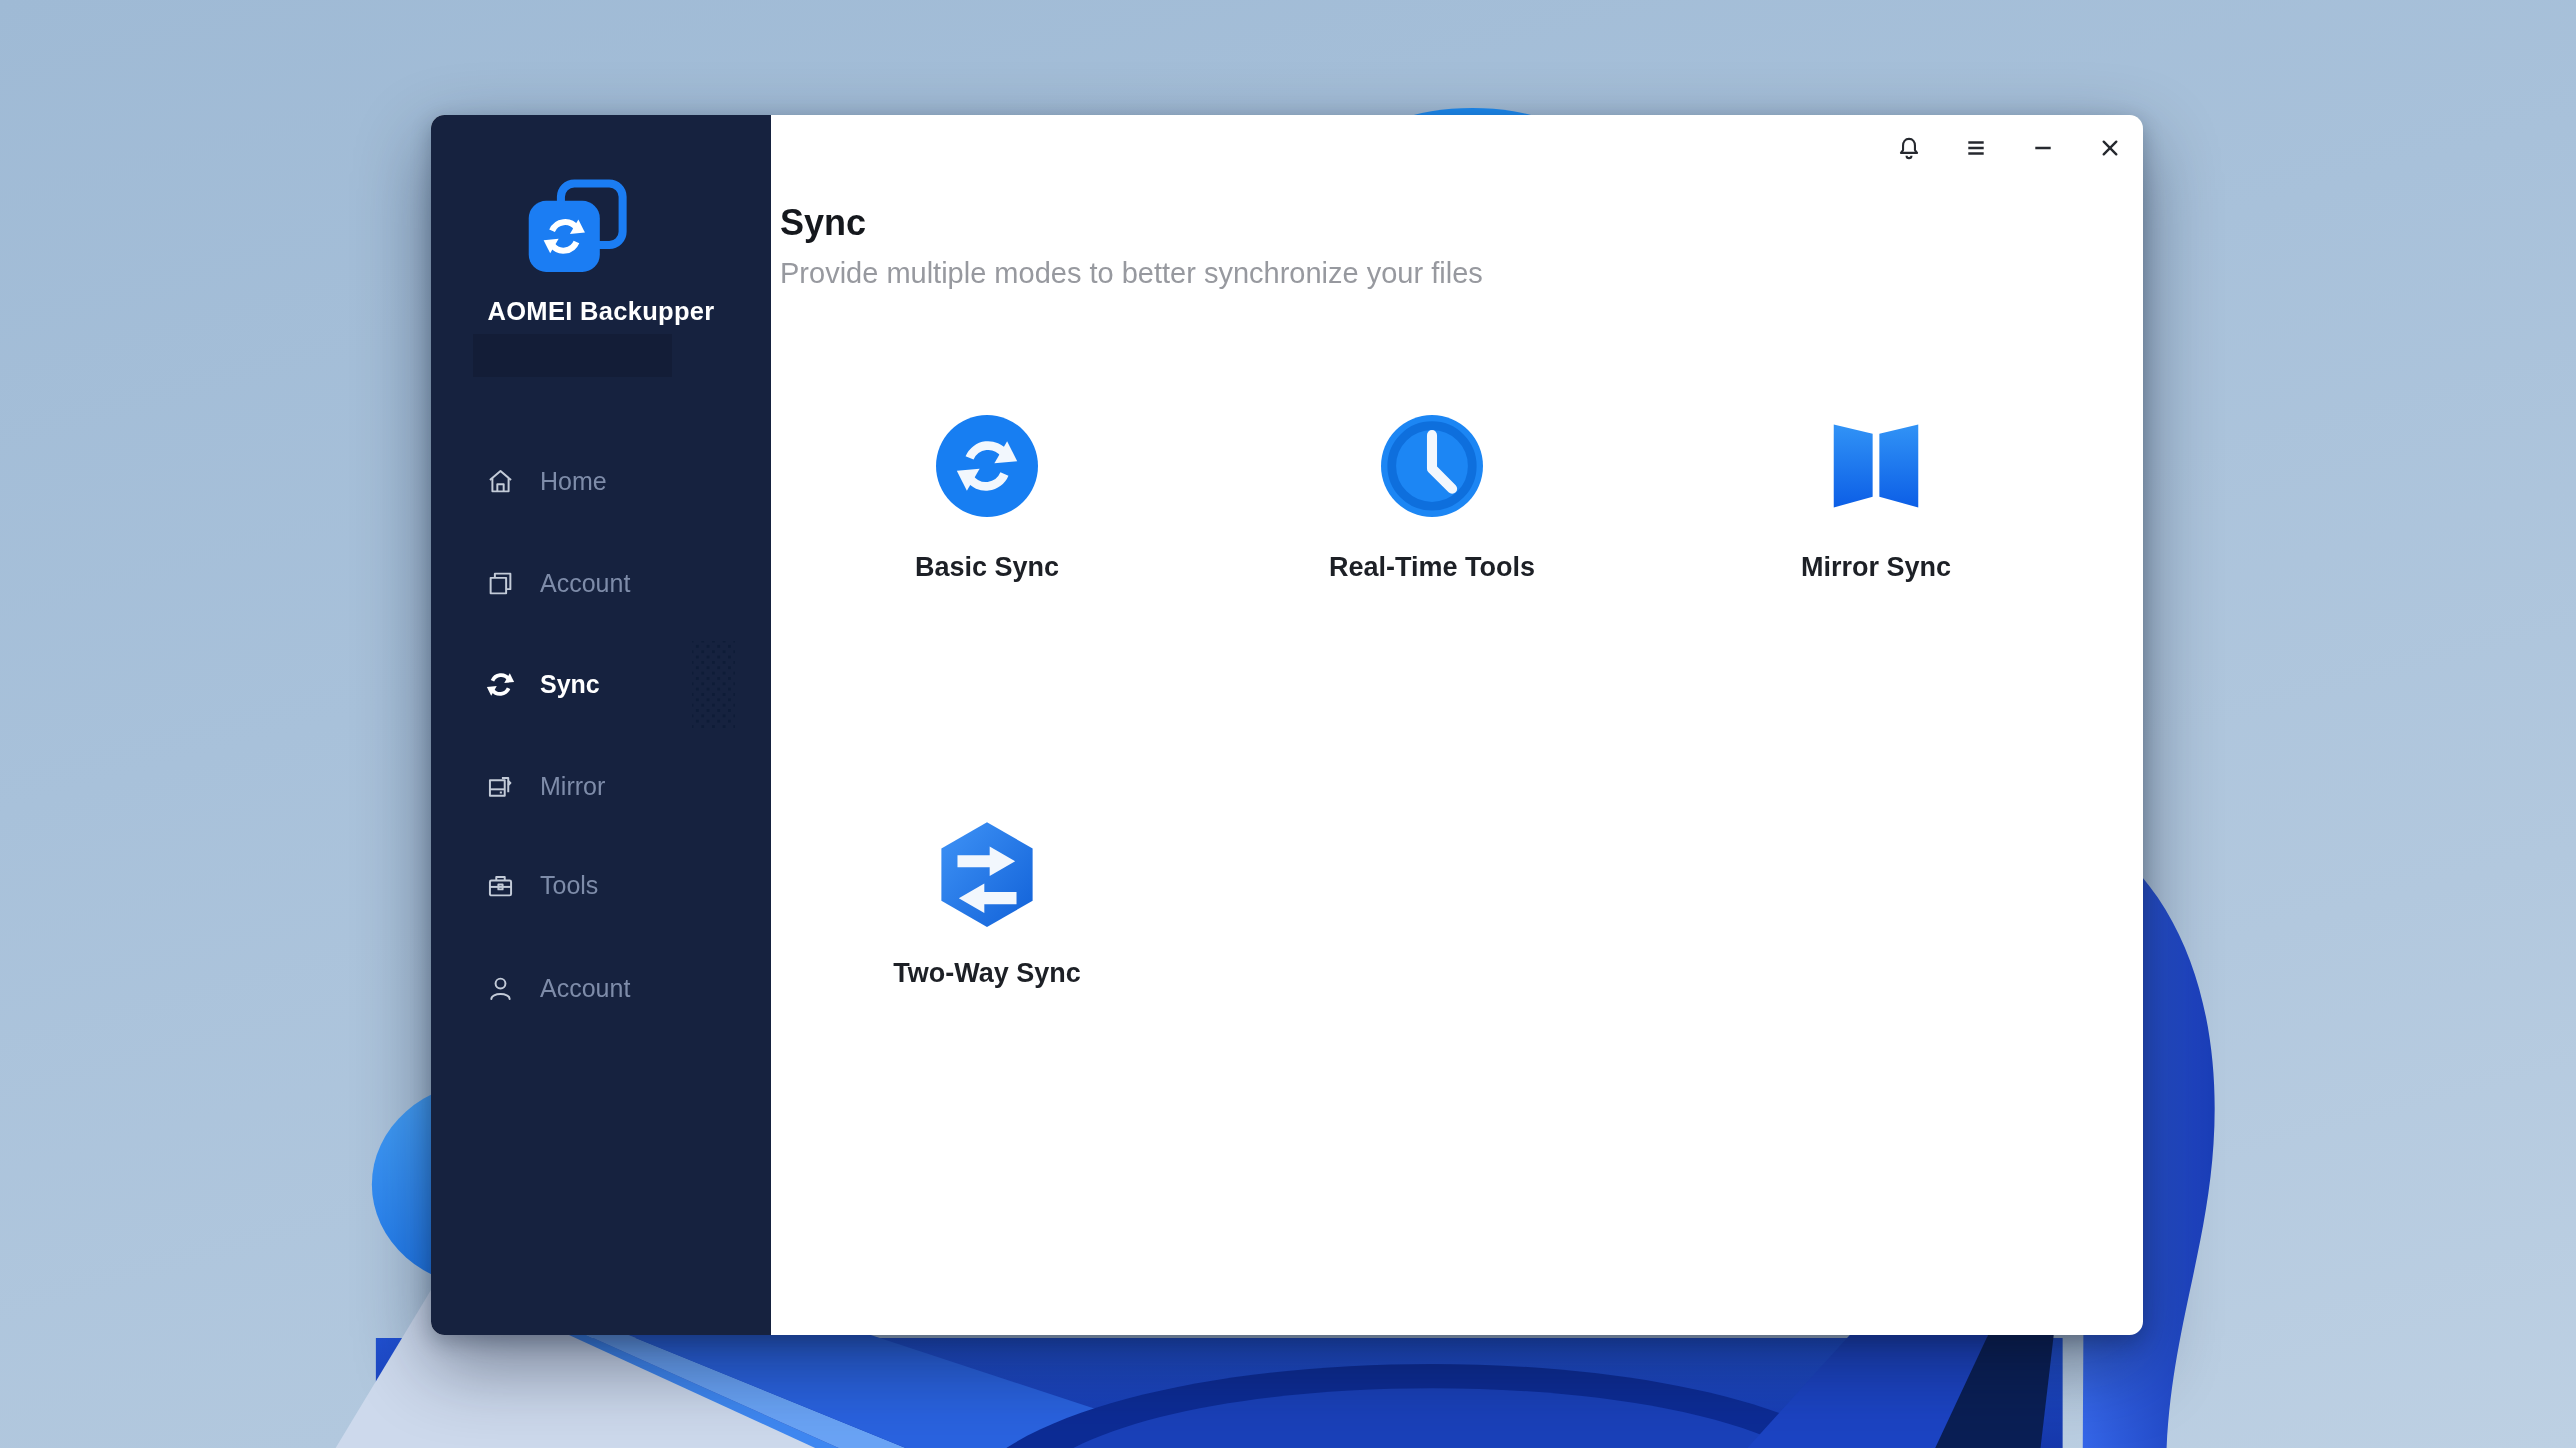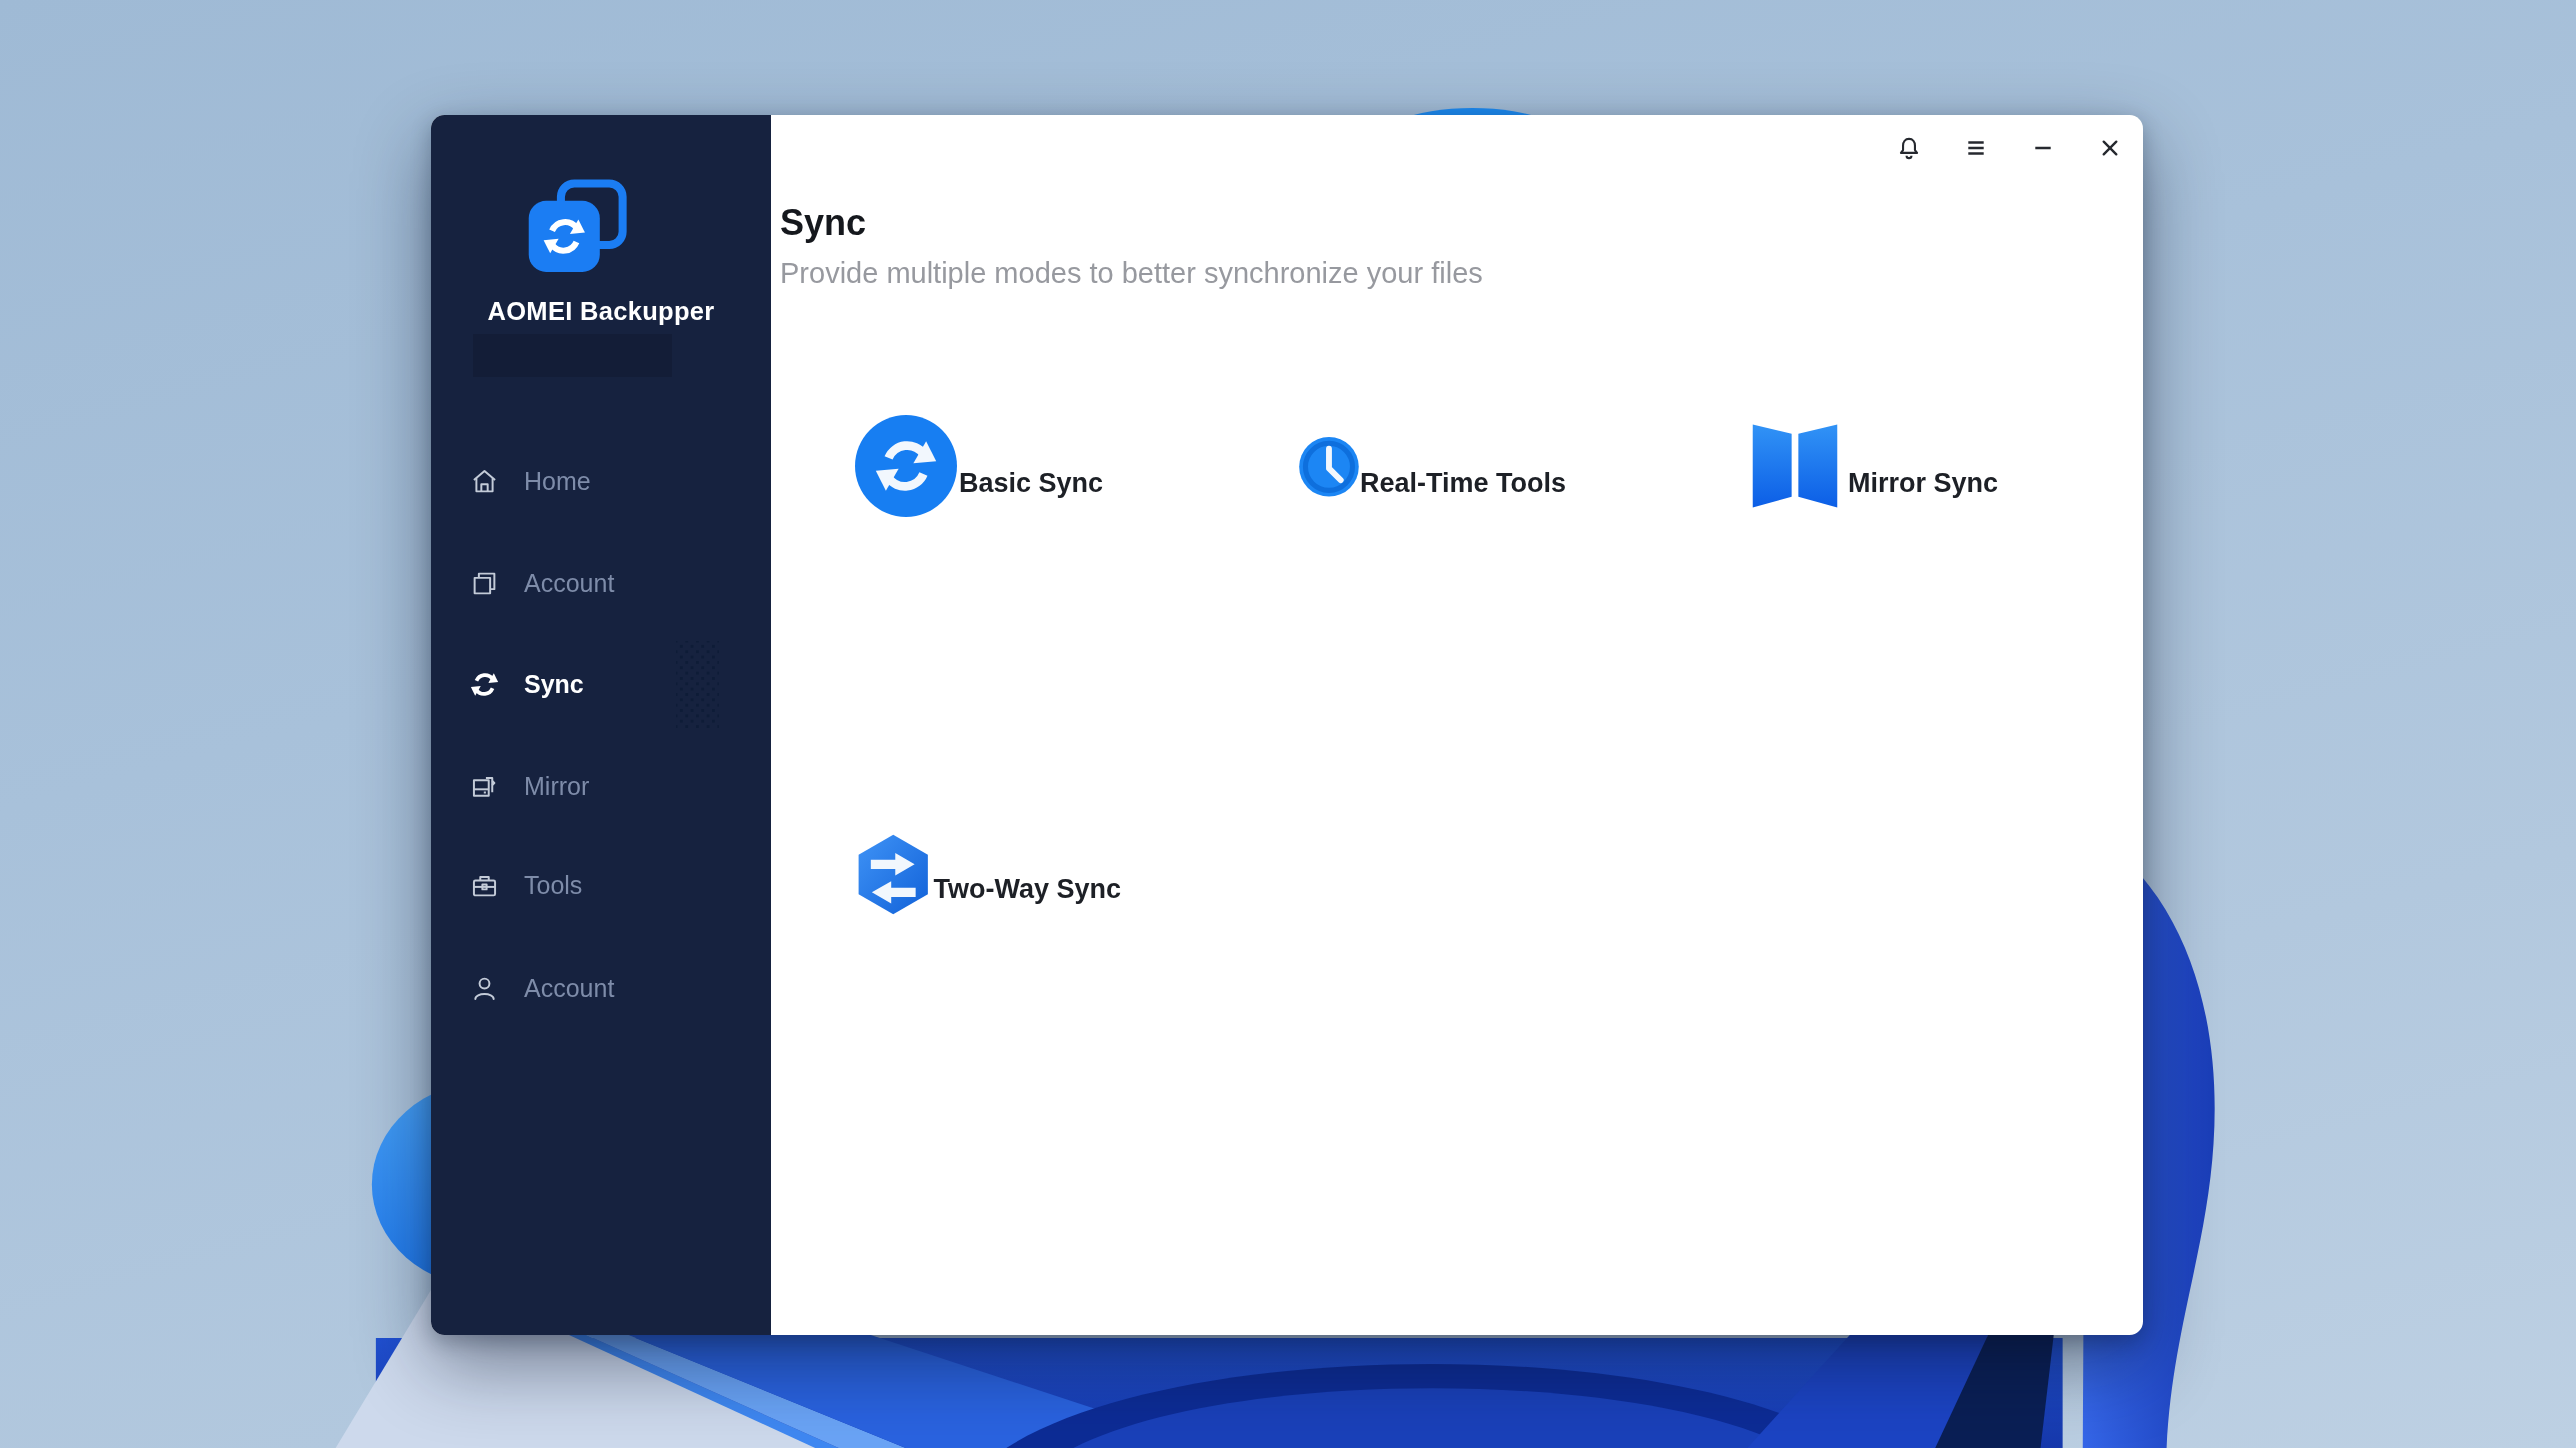--- a/index.html
+++ b/index.html
@@ -17,7 +17,7 @@
     color:#ffffff;font-size:25.5px;font-weight:700;letter-spacing:0.3px;}
   .logo-shade{position:absolute;left:42px;top:219px;width:199px;height:43px;
     background:rgba(0,0,0,.12);}
-  .nav-item{position:absolute;left:0;width:288px;height:102px;display:flex;
+  .nav-item{position:absolute;left:16px;width:288px;height:102px;display:flex;
     align-items:center;gap:24px;padding-left:38px;box-sizing:border-box;
     color:#7e8ca9;font-size:25px;cursor:pointer;}
   .nav-item .nicon{width:31px;height:31px;flex:0 0 31px;color:#c3cbd8;display:block;}

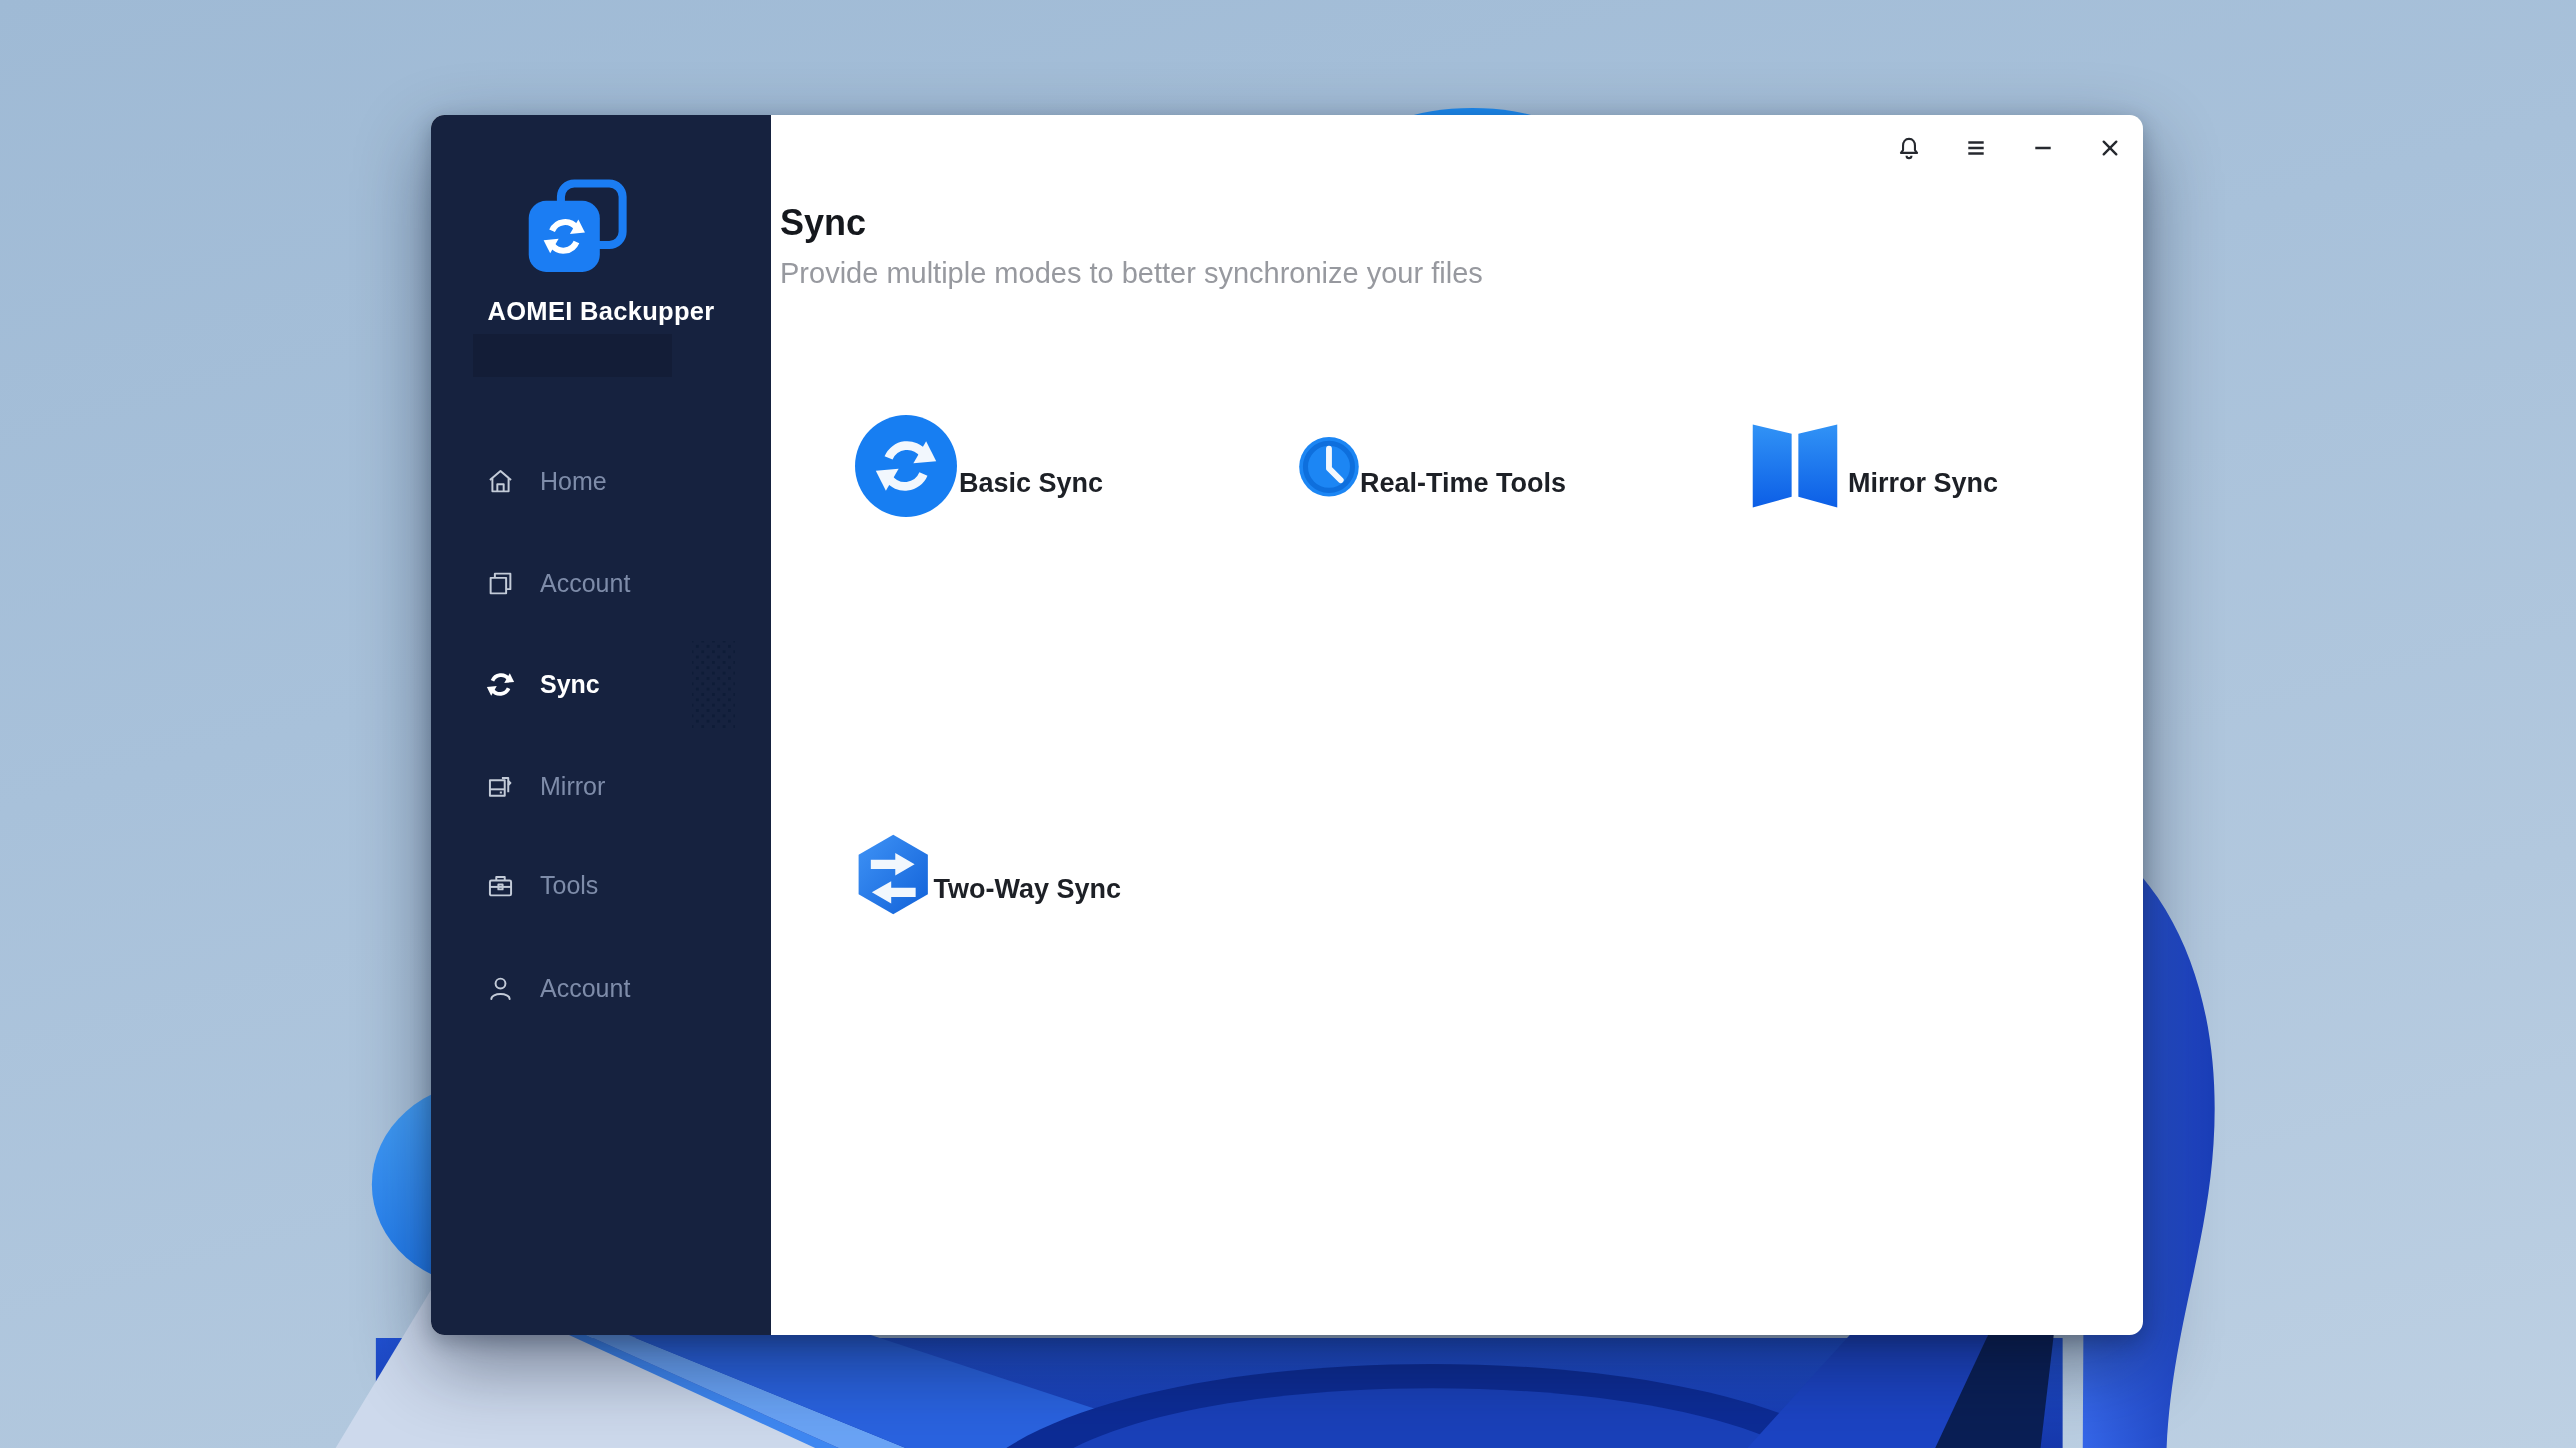--- a/index.html
+++ b/index.html
@@ -37,7 +37,7 @@
   
   .page-title{position:absolute;left:349px;top:87px;font-size:36px;font-weight:700;color:#15181d;}
   .page-subtitle{position:absolute;left:349px;top:142px;font-size:29px;color:#97999f;}
-  .tile{position:absolute;width:268px;display:flex;flex-direction:row;align-items:center;cursor:pointer;}
+  .tile{position:absolute;width:268px;display:flex;flex-direction:column;align-items:center;cursor:pointer;}
   .tile .ticon{width:106px;height:106px;display:block;}
   .tile .tlabel{margin-top:31px;font-size:27px;font-weight:600;color:#1d2026;white-space:nowrap;}
   .tile-1{left:422px;top:300px;} .tile-2{left:867px;top:300px;} .tile-3{left:1311px;top:300px;}

